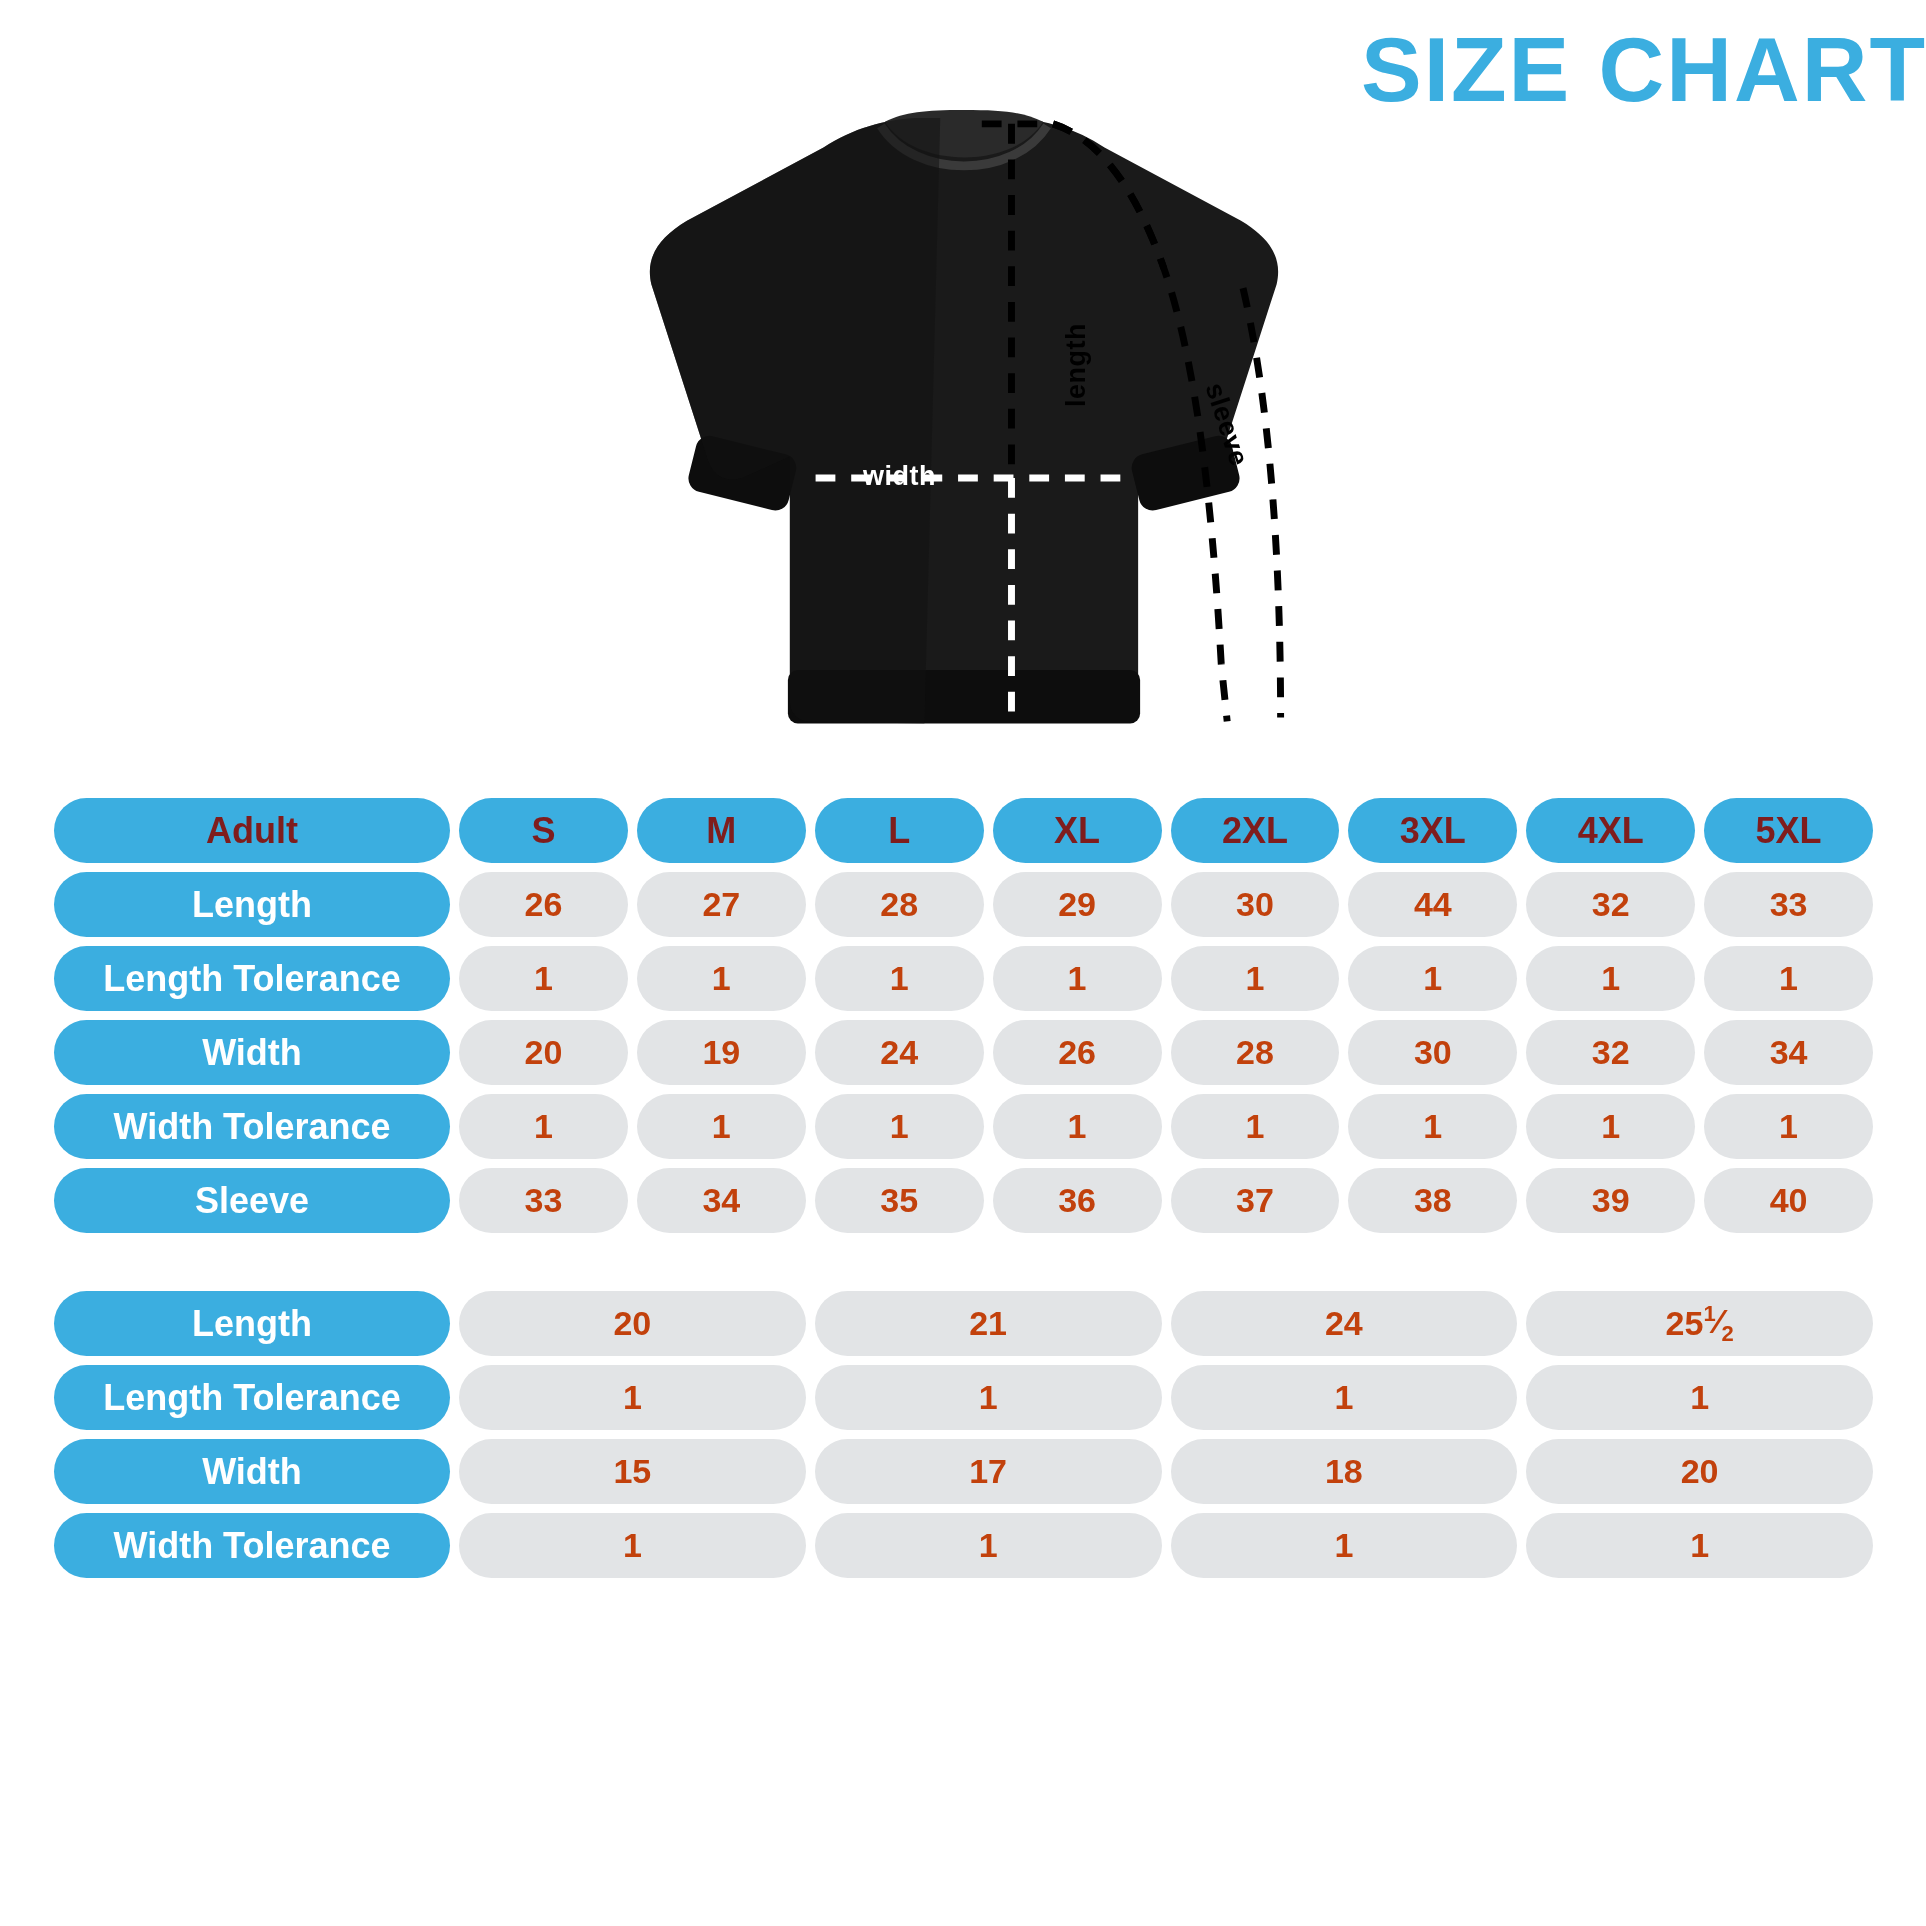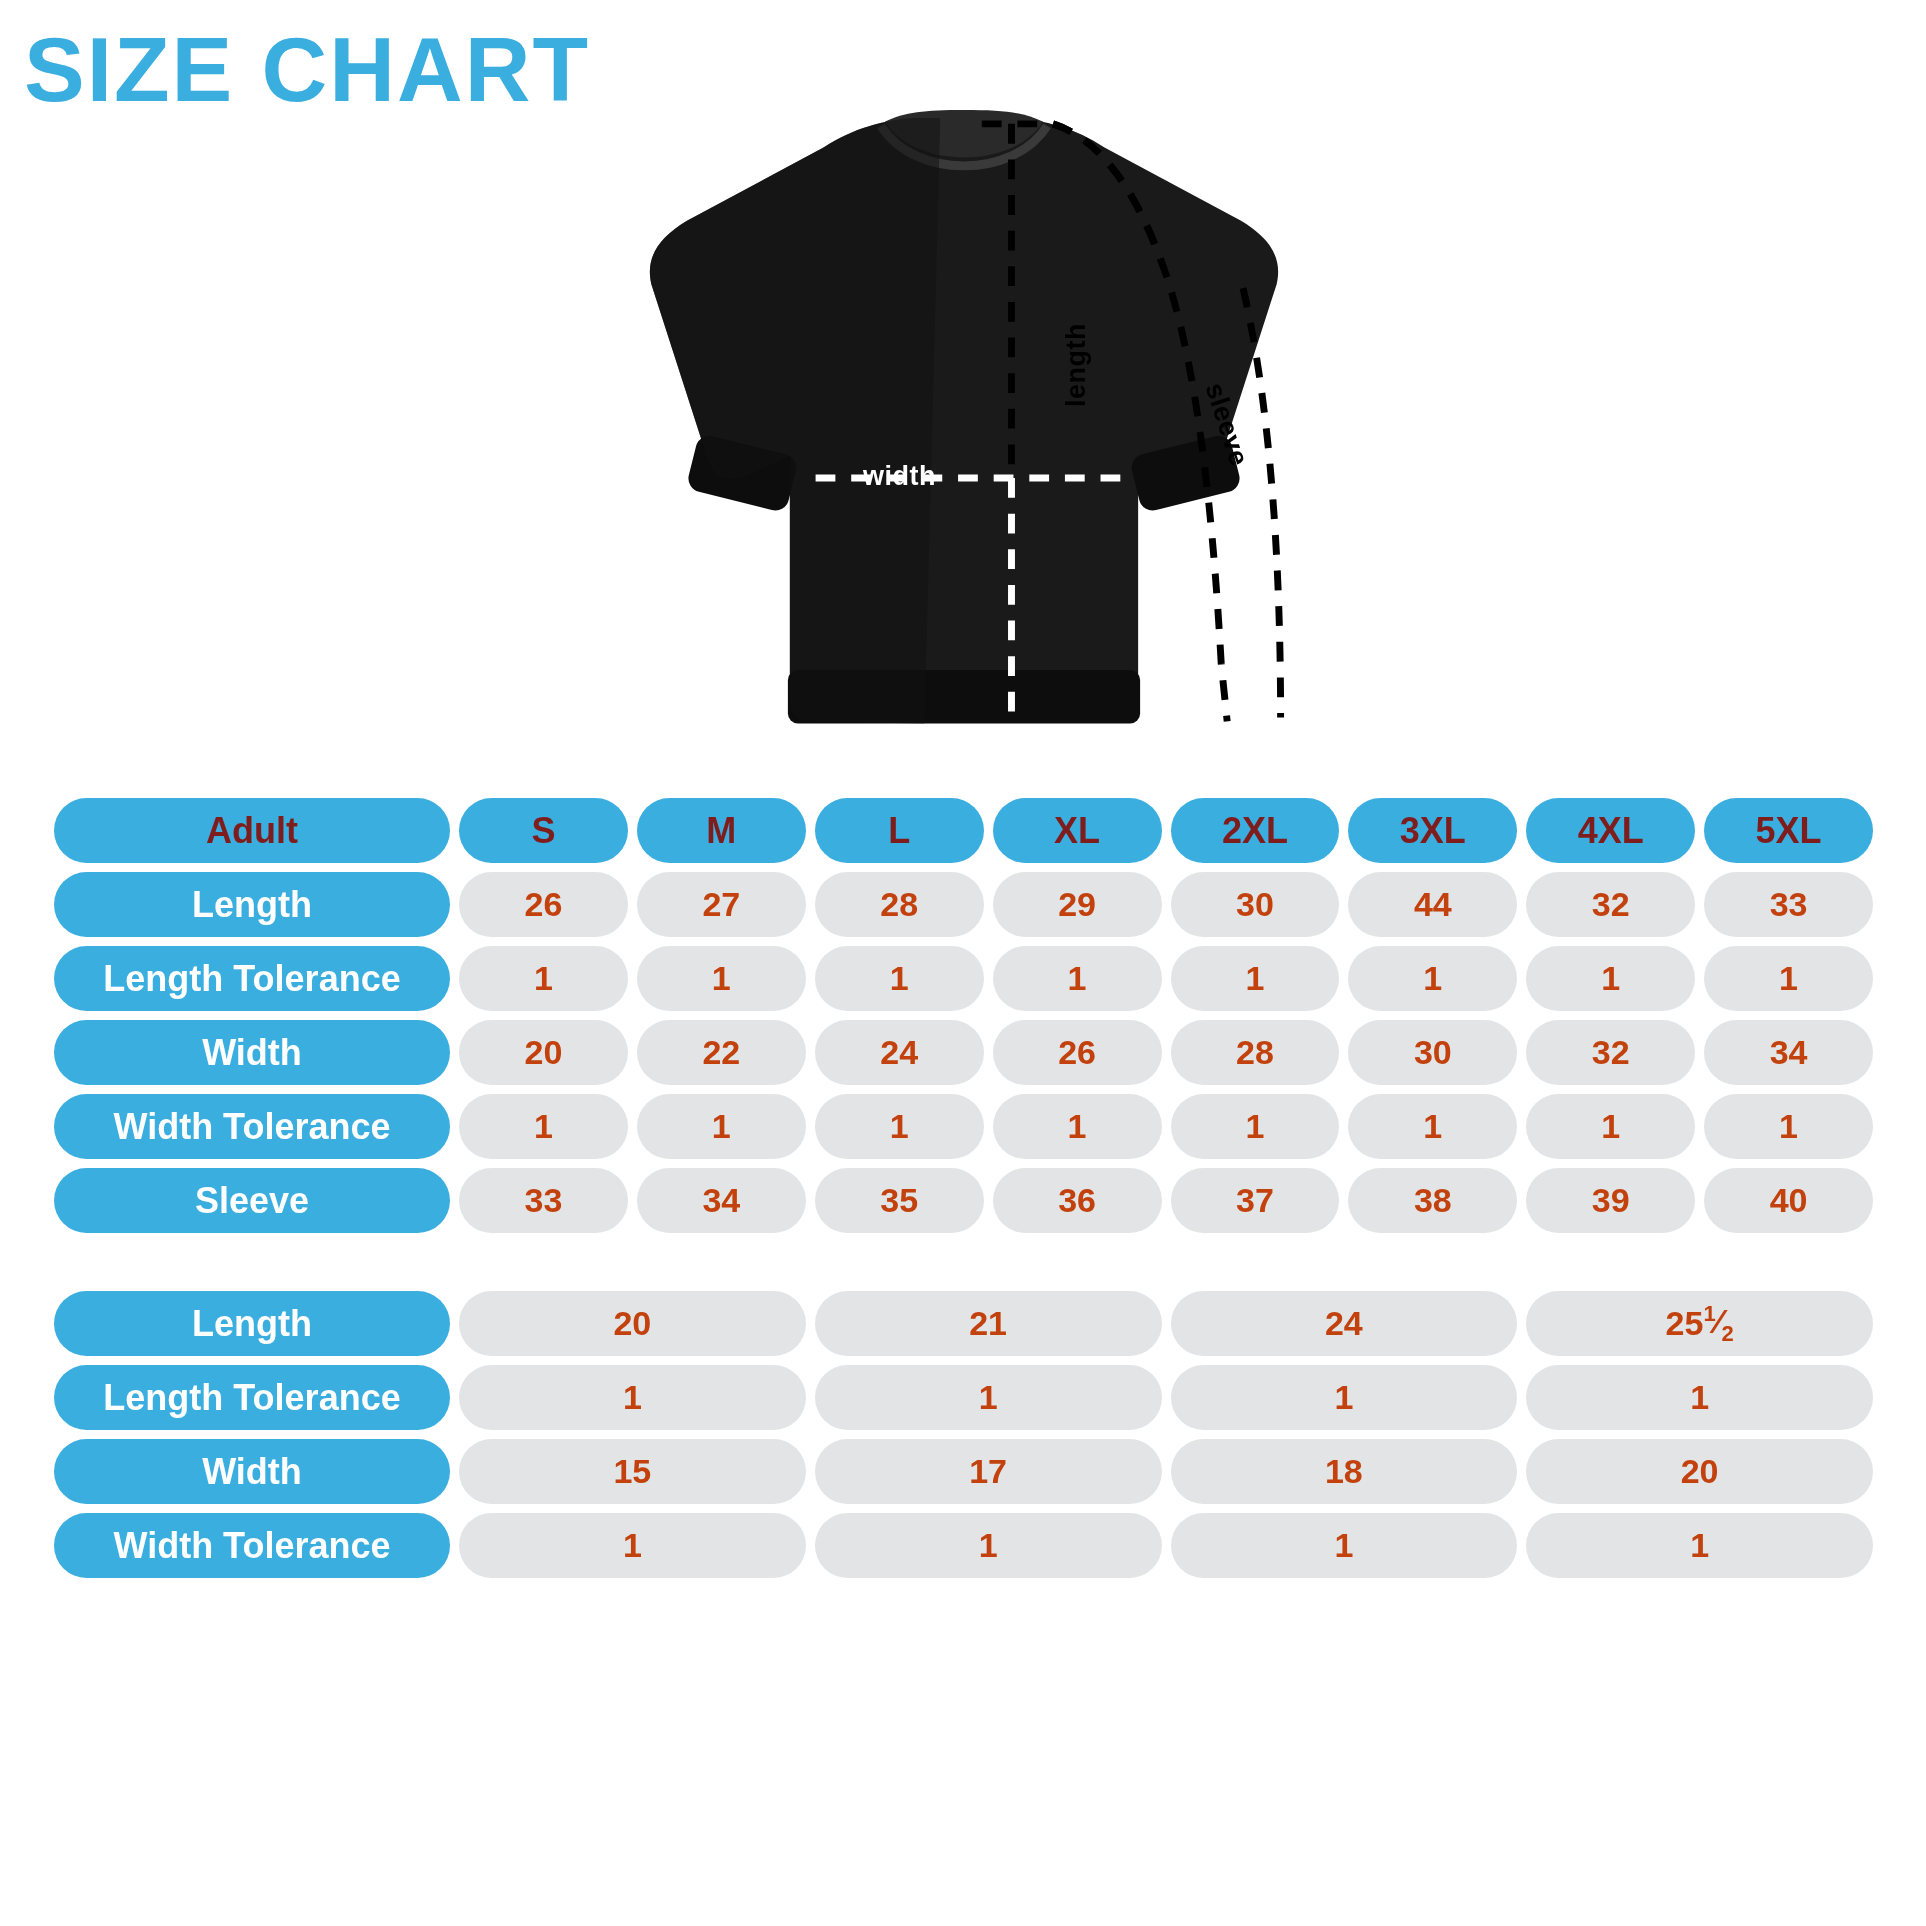--- a/index.html
+++ b/index.html
@@ -17,7 +17,7 @@
 
   
   .title {
-    text-align: left;
+    text-align: right;
     font-size: 91px;
     font-weight: 700;
     letter-spacing: 2px;

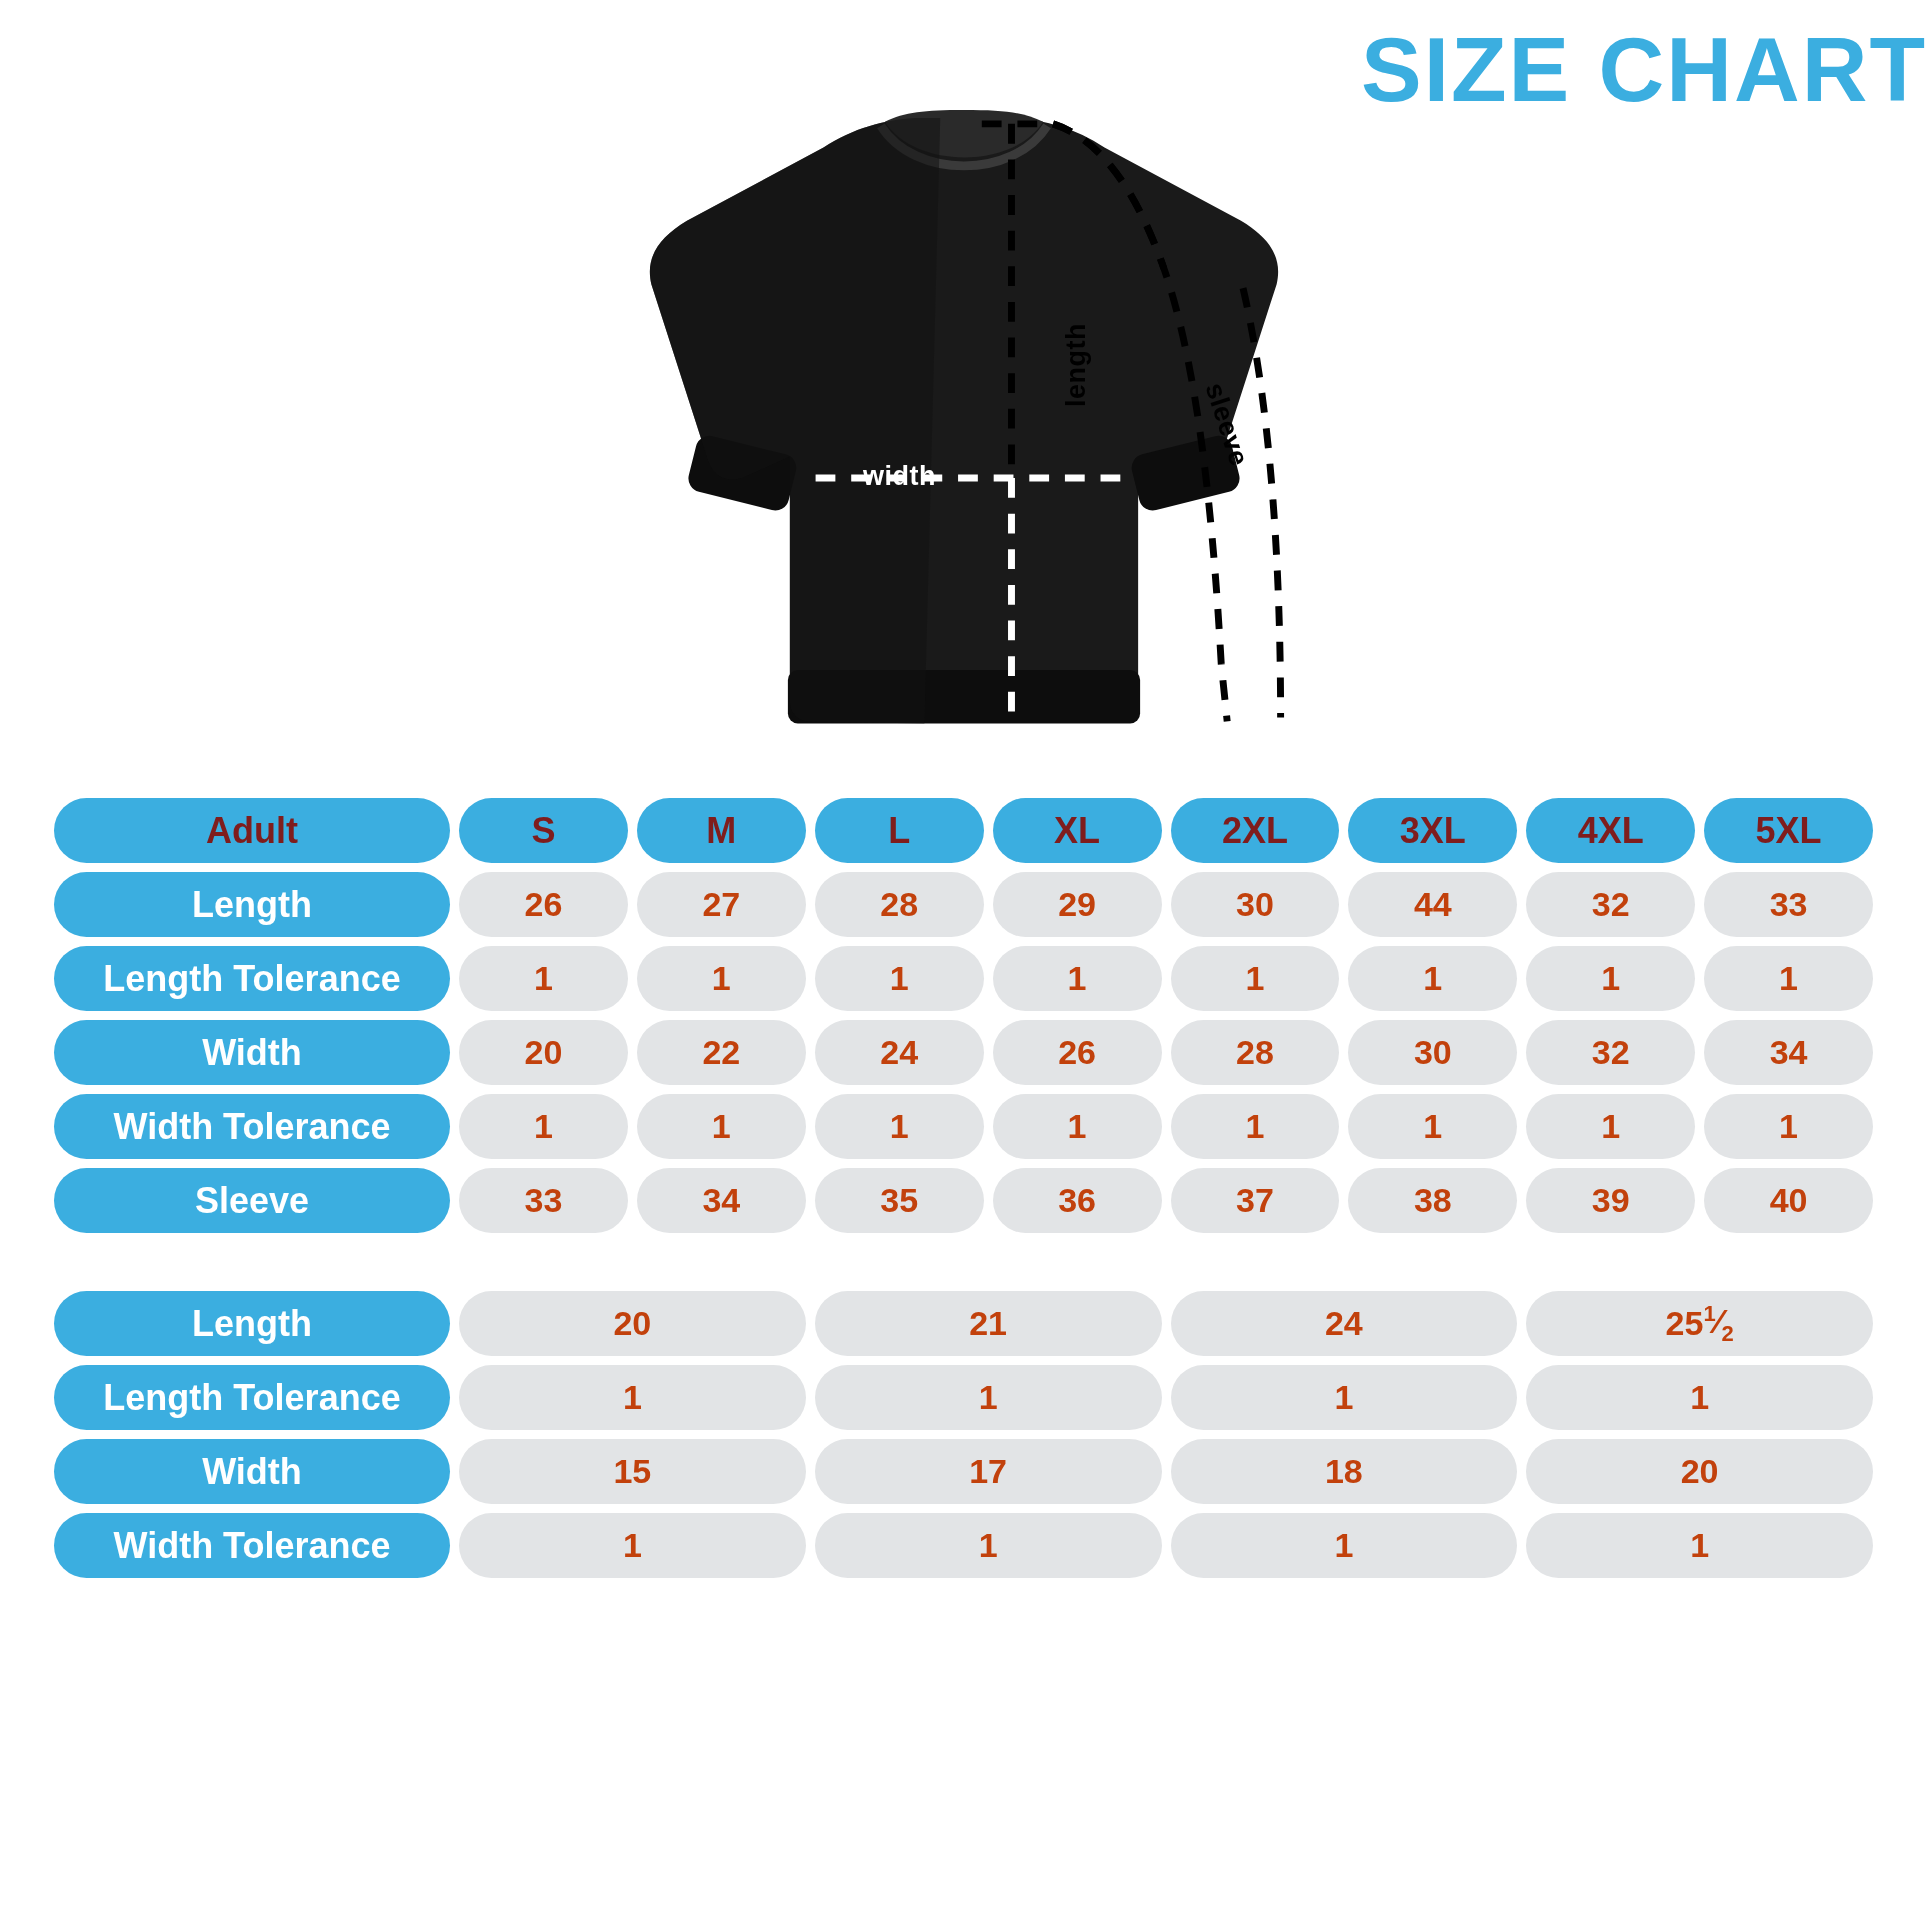--- a/index.html
+++ b/index.html
@@ -264,7 +264,7 @@
             <div class="cell val">20</div>
           </td>
         <td>
-            <div class="cell val">22</div>
+            <div class="cell val">19</div>
           </td>
         <td>
             <div class="cell val">24</div>

